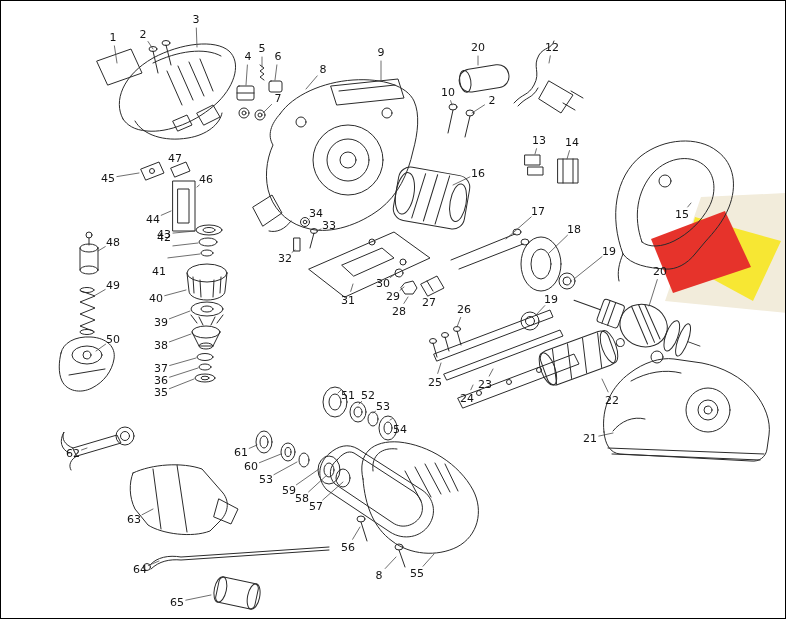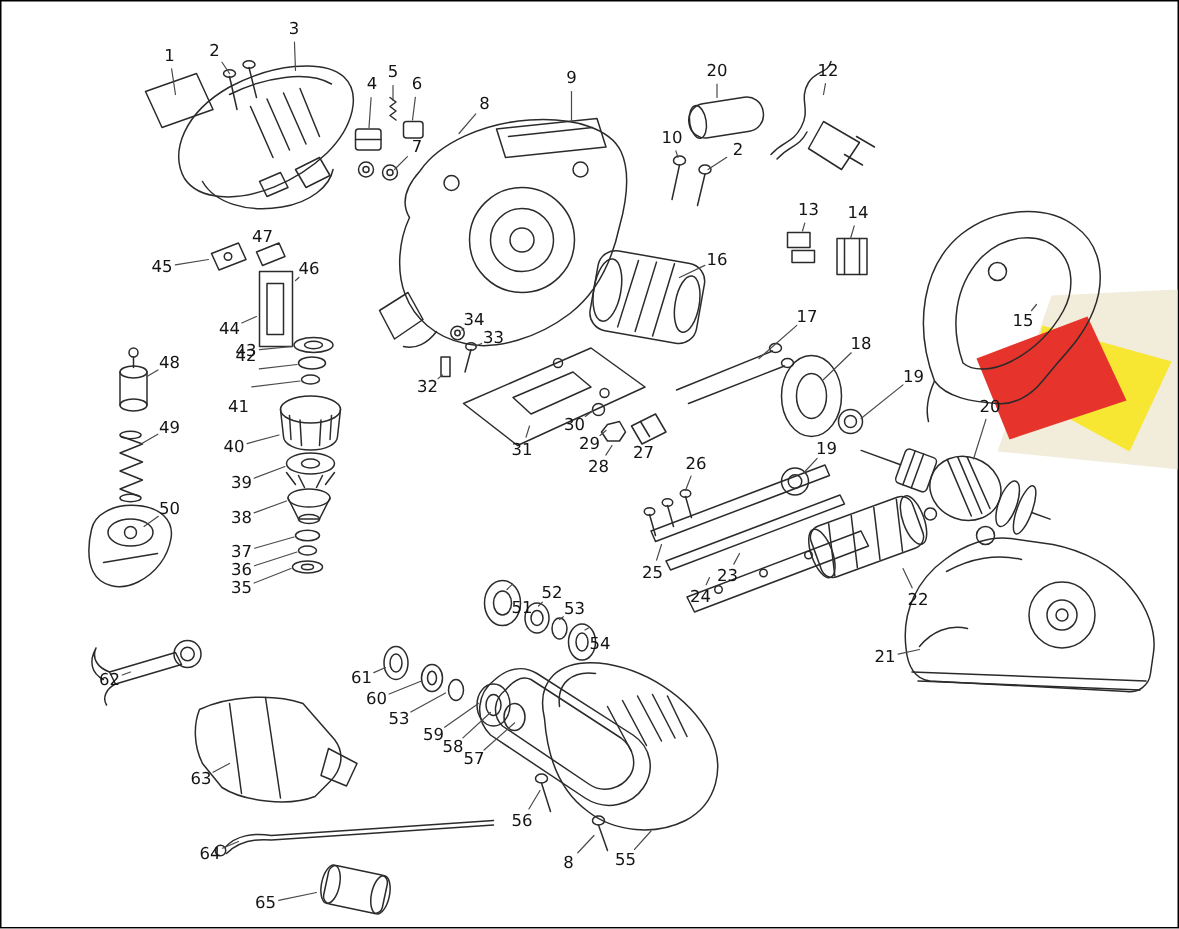--- a/index.html
+++ b/index.html
@@ -481,7 +481,7 @@
       <span class="part-num" style="left: 72px; top: 452px;">62</span>
       <span class="part-num" style="left: 240px; top: 451px;">61</span>
       <span class="part-num" style="left: 250px; top: 465px;">60</span>
-      <span class="part-num" style="left: 347px; top: 404px; text-align: right;">51</span>
+      <span class="part-num" style="left: 347px; top: 394px; text-align: right;">51</span>
       <span class="part-num" style="left: 367px; top: 394px;">52</span>
       <span class="part-num" style="left: 382px; top: 405px;">53</span>
       <span class="part-num" style="left: 399px; top: 428px;">54</span>

